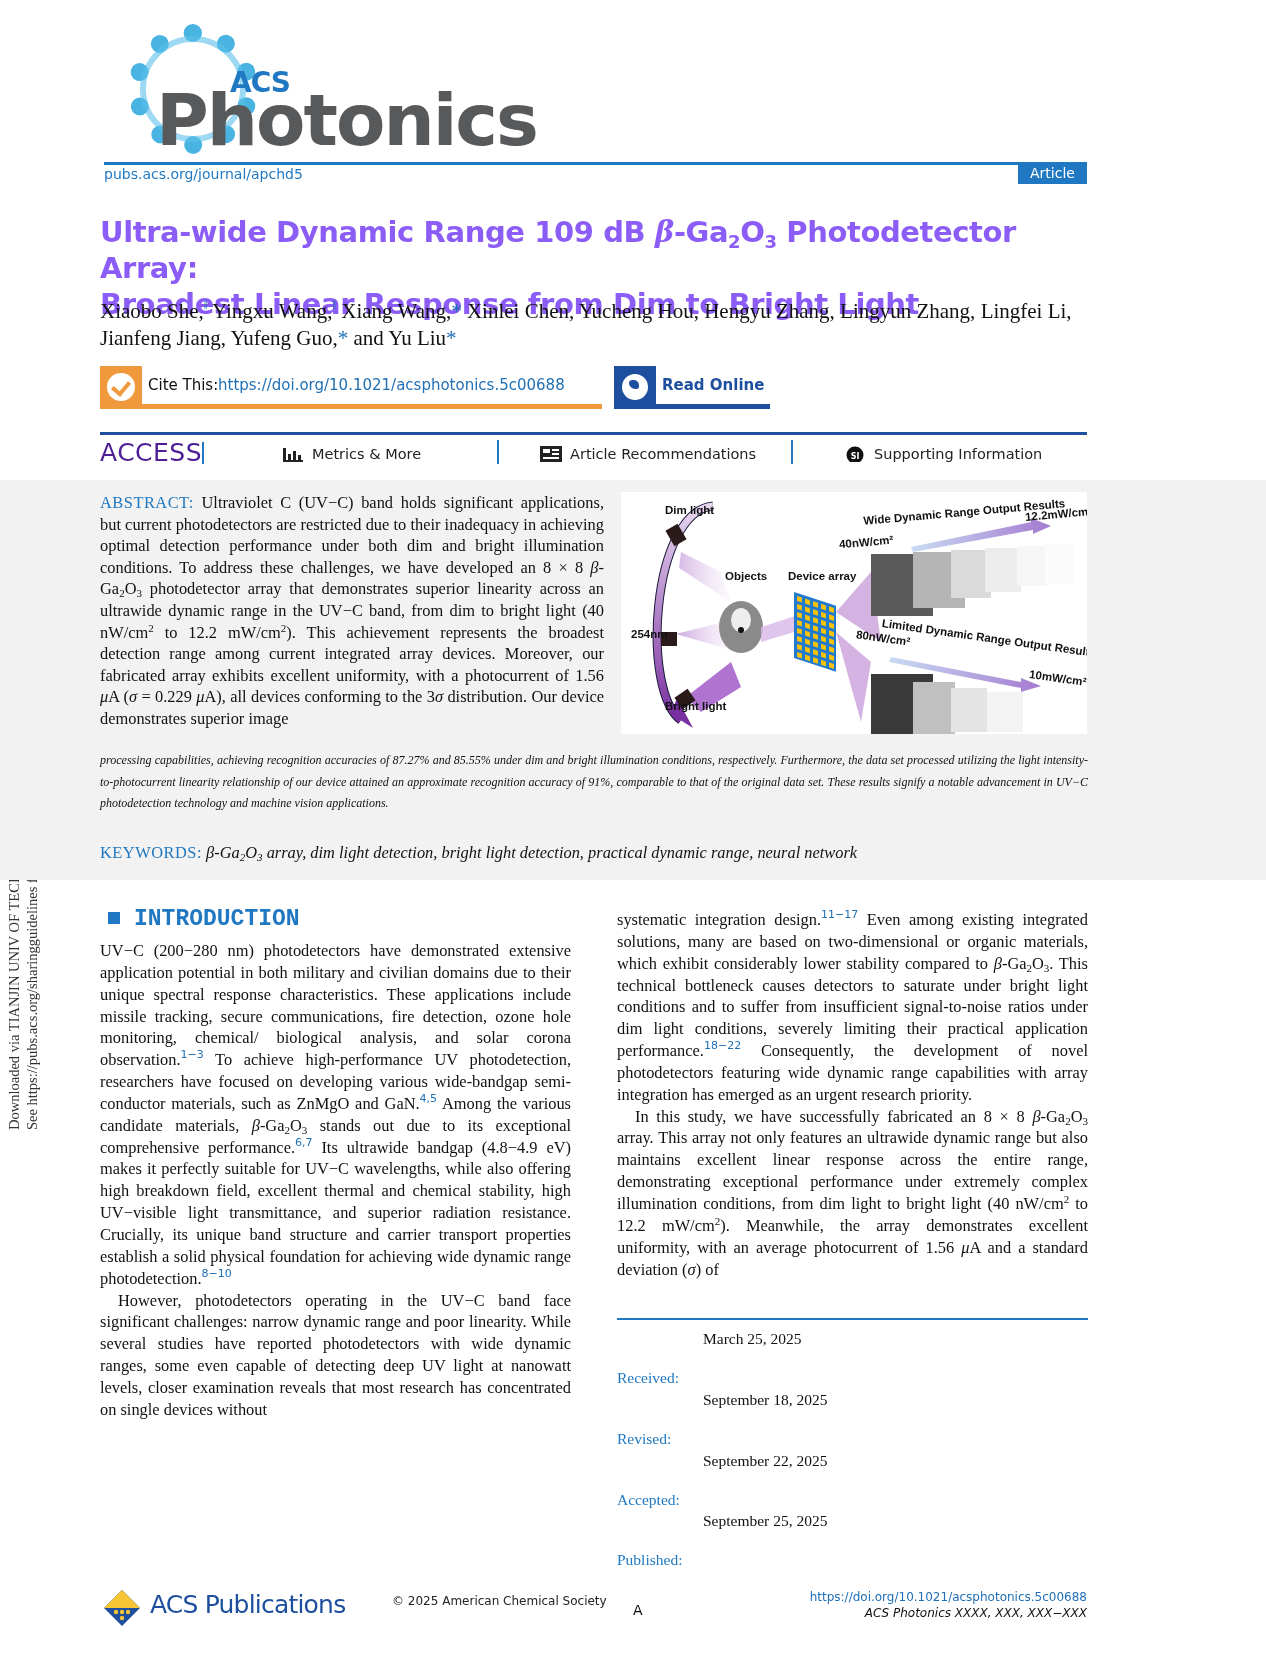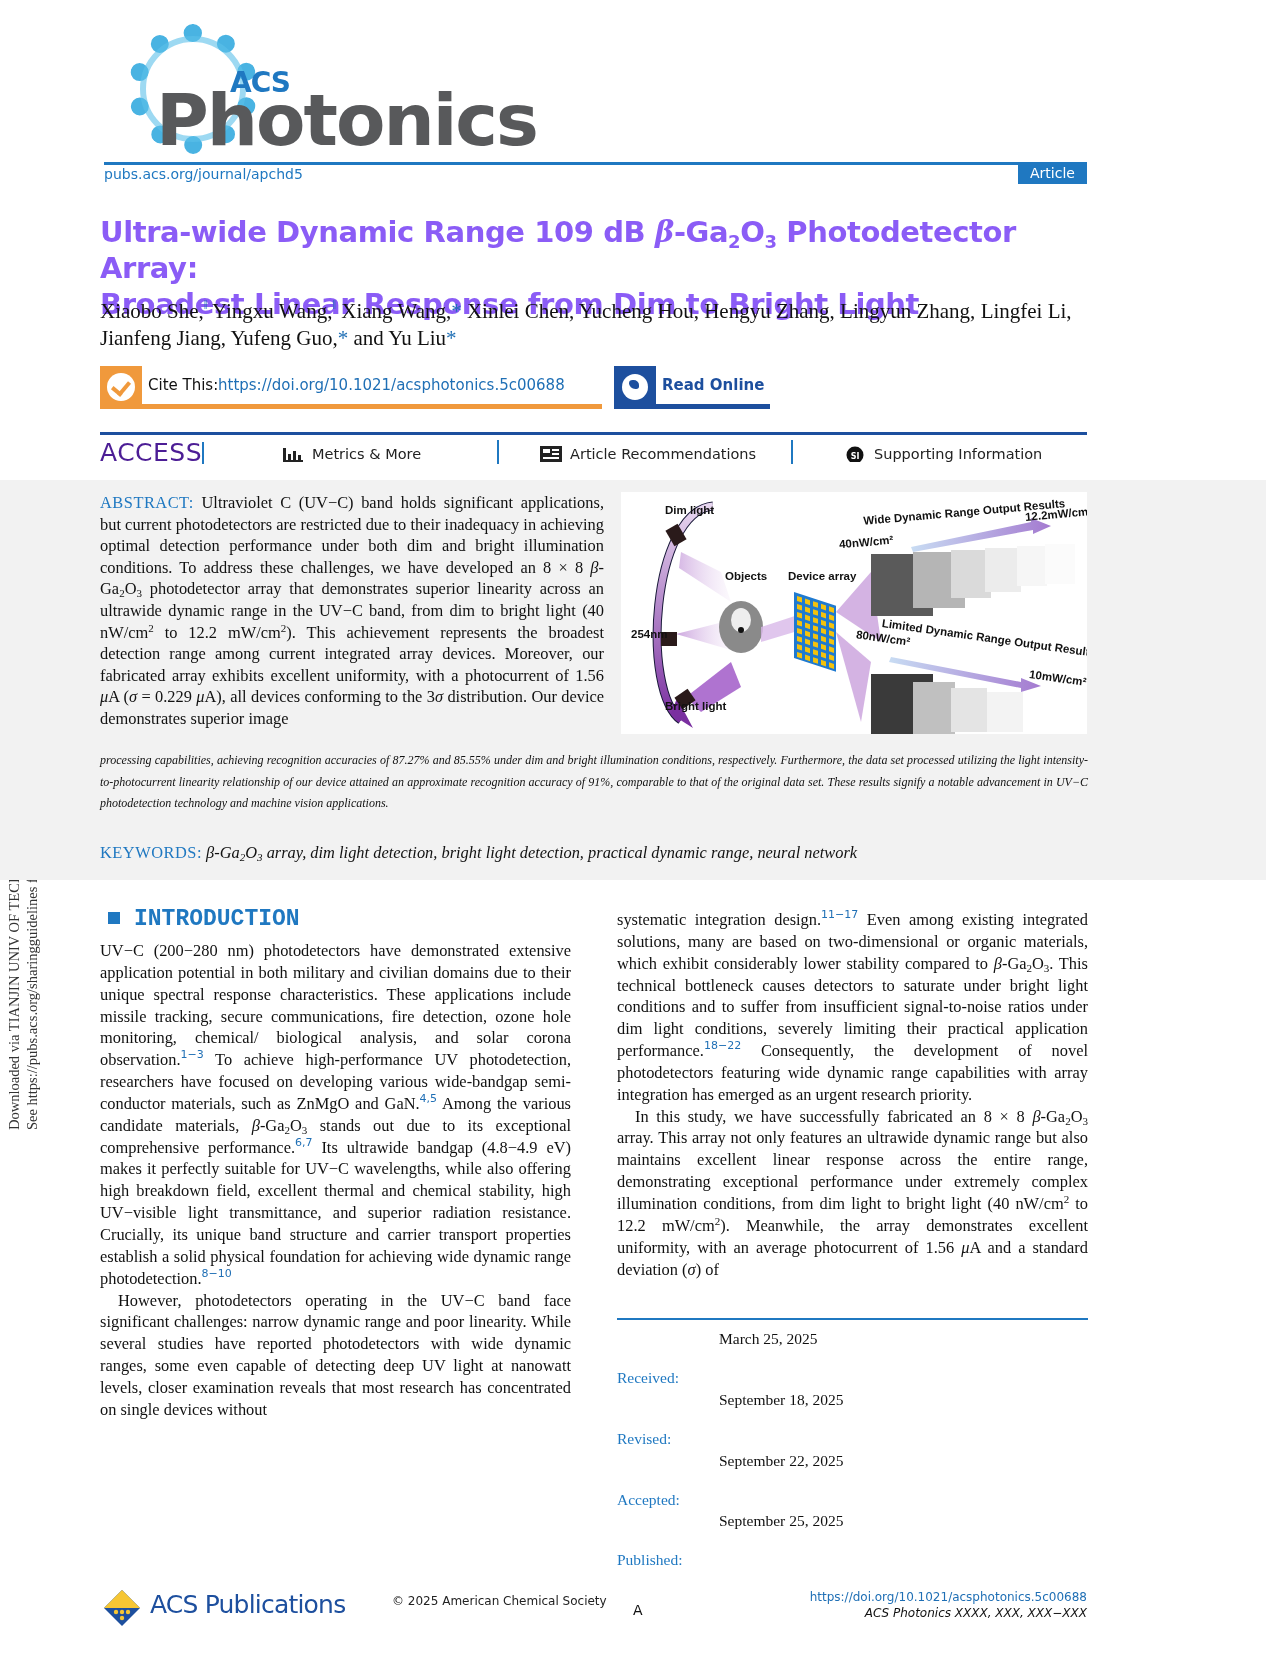--- a/index.html
+++ b/index.html
@@ -85,7 +85,7 @@
   .dates { position: absolute; left: 617px; top: 1328px; font-size: 15.5px; line-height: 21.8px; }
   .dates .row { display: flex; }
   .dates .k { width: 86px; color: #1f78c1; margin-top: 39px; }
-  .dates .v { color: #111; margin-left: 16px; }
+  .dates .v { color: #111; }
 
   
   .acs-pub-logo { position: absolute; left: 102px; top: 1588px; width: 40px; height: 40px; }

